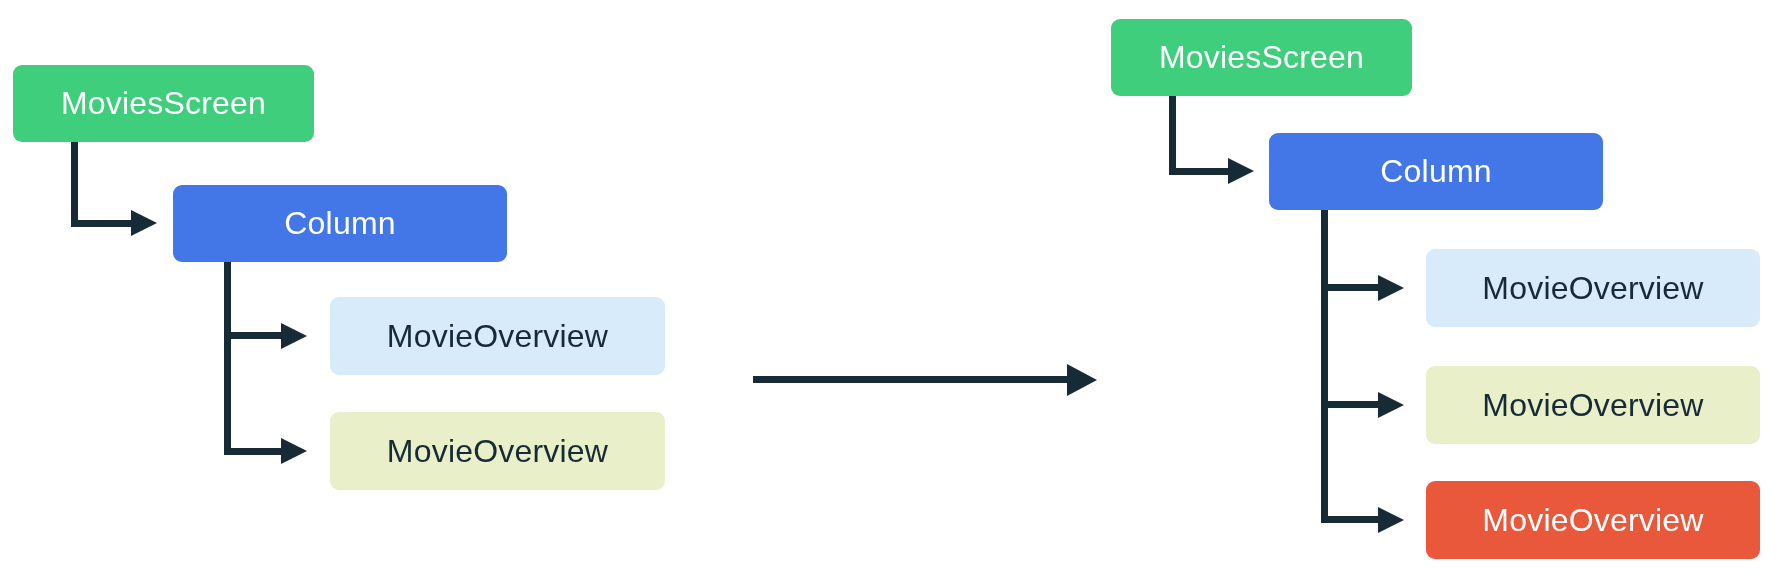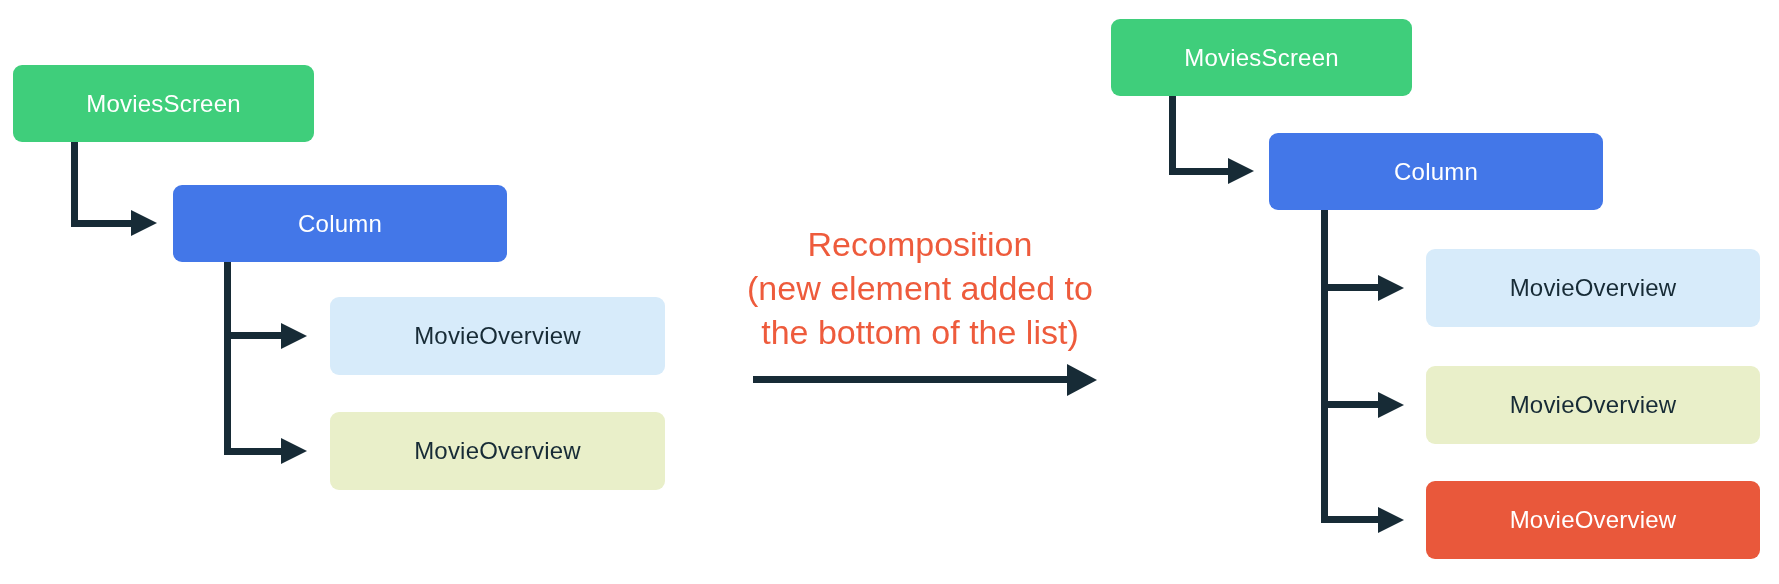--- a/index.html
+++ b/index.html
@@ -14,7 +14,7 @@
     position:absolute;
     border-radius:9px;
     display:flex;align-items:center;justify-content:center;
-    font-size:24px;font-weight:500;
+    font-size:32px;font-weight:500;
     letter-spacing:0.2px;
     white-space:nowrap;
   }

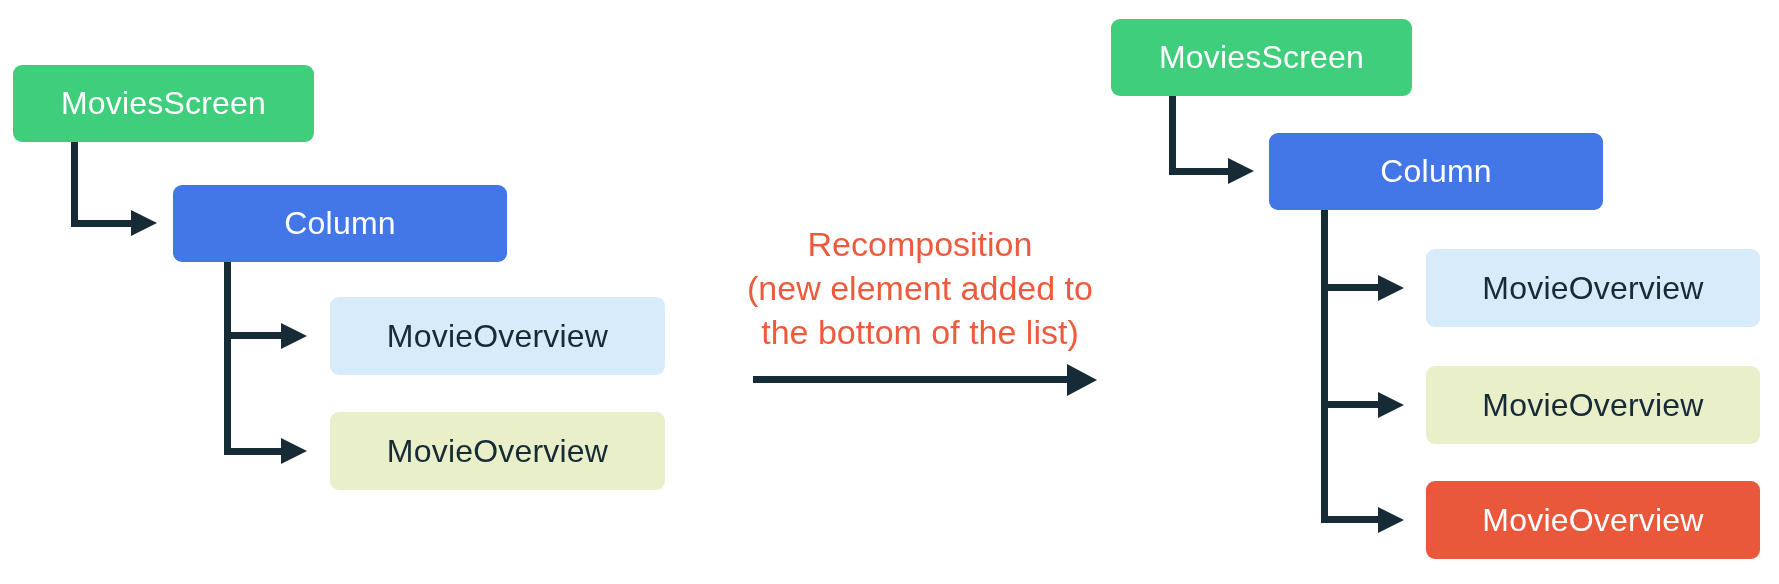--- a/index.html
+++ b/index.html
@@ -62,11 +62,6 @@
   <div class="node pale" style="left: 330px; top: 297px; width: 335px; height: 78px; background: rgb(215, 235, 250); color: rgb(23, 43, 54);">MovieOverview</div>
   <div class="node pale" style="left: 330px; top: 412px; width: 335px; height: 78px; background: rgb(233, 239, 201); color: rgb(23, 43, 54);">MovieOverview</div>
 
-  <div class="annotation" style="color: rgb(238, 91, 60);">
-    <div>Recomposition</div>
-    <div>(new element added to</div>
-    <div>the bottom of the list)</div>
-  </div>
 
   <div class="line" style="left: 753px; top: 376px; width: 314px; height: 7px; background: rgb(23, 43, 54);"></div>
   <div class="arrowhead big" style="left: 1067px; top: 364px; border-left-color: rgb(23, 43, 54);"></div>

